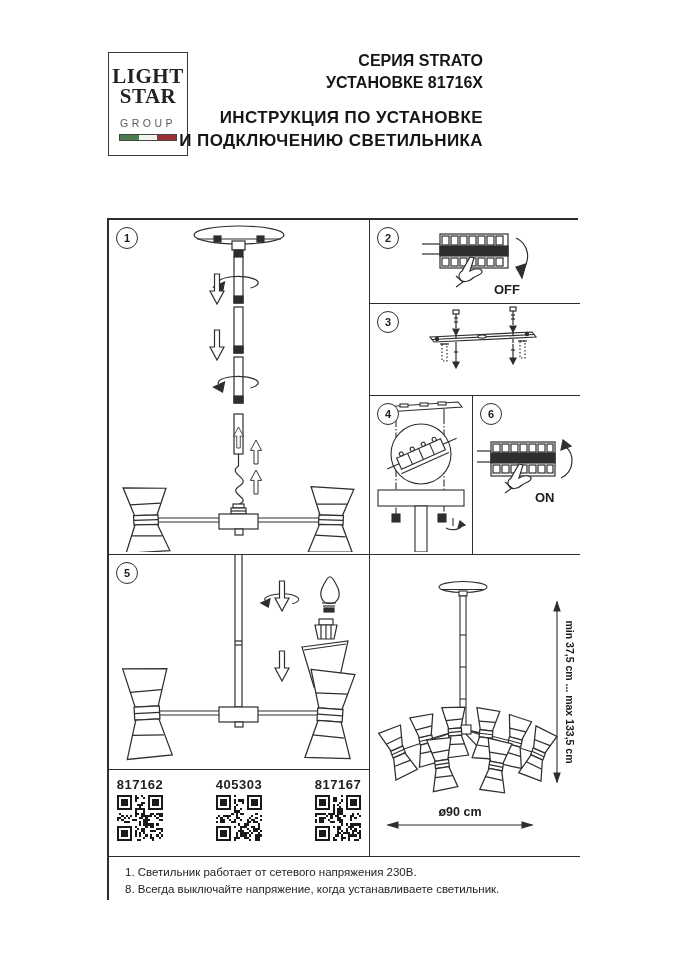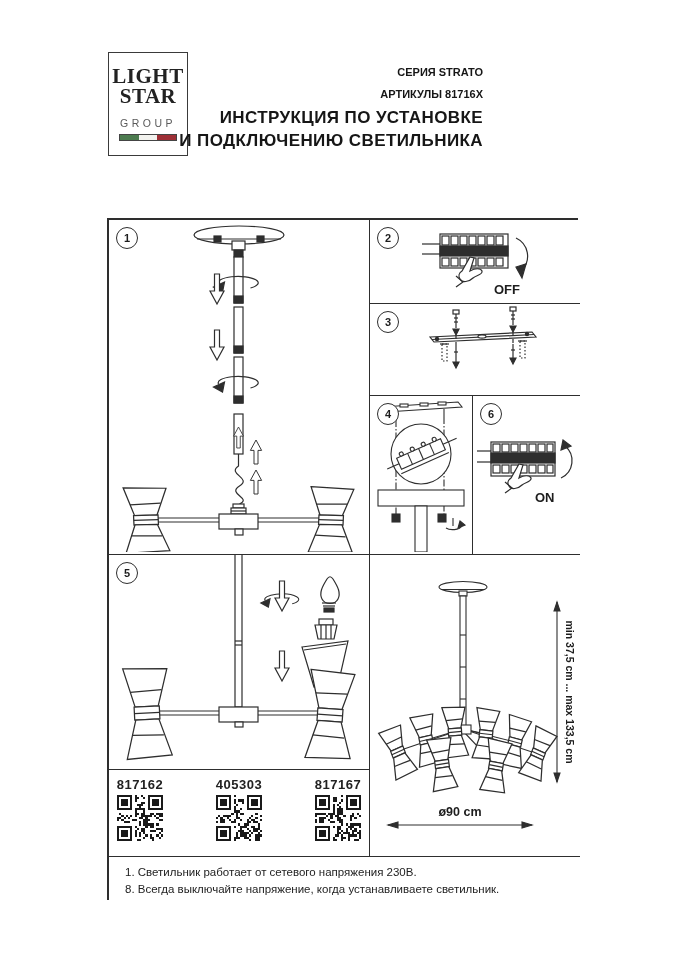--- a/index.html
+++ b/index.html
@@ -18,7 +18,7 @@
 
   
   .hdr-series{position:absolute;top:50px;right:107px;text-align:right;
-              font-weight:bold;font-size:11px;line-height:22px;color:#161616;margin-top:11px;}
+              font-weight:bold;font-size:16px;line-height:22px;color:#161616;}
   .hdr-title{position:absolute;top:106px;right:107px;text-align:right;
              font-weight:bold;font-size:17px;line-height:23px;letter-spacing:.4px;color:#161616;}
 

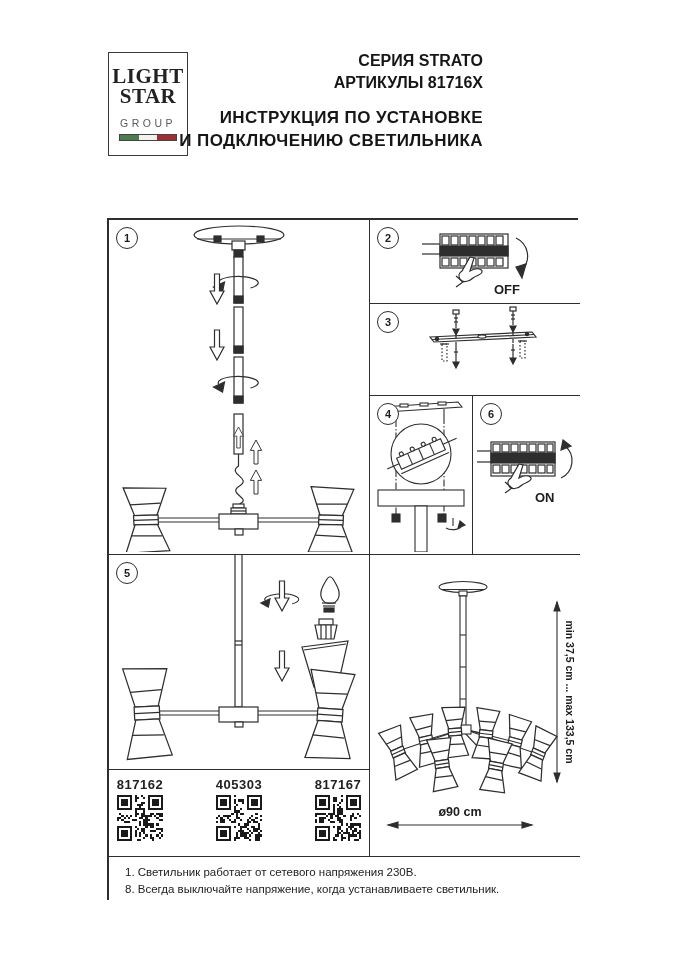--- a/index.html
+++ b/index.html
@@ -84,7 +84,7 @@
 
   <div class="hdr-series">
     <div>СЕРИЯ STRATO</div>
-    <div>АРТИКУЛЫ 81716X</div>
+    <div>УСТАНОВКЕ 81716X</div>
   </div>
   <div class="hdr-title">
     <div>ИНСТРУКЦИЯ ПО УСТАНОВКЕ</div>

